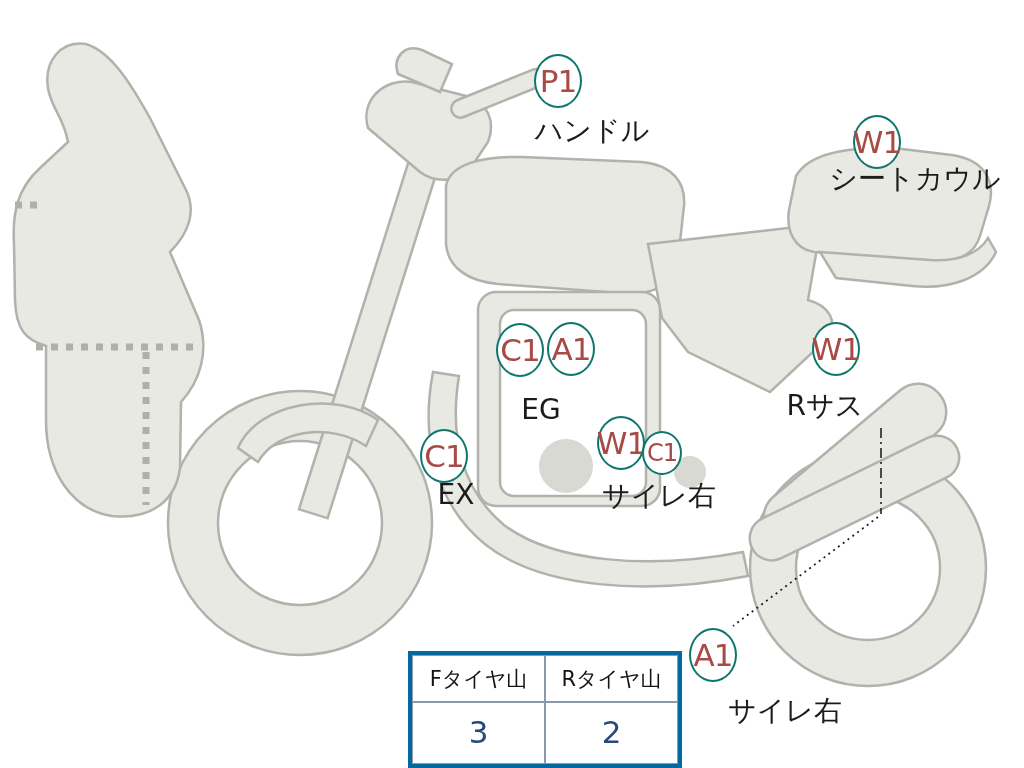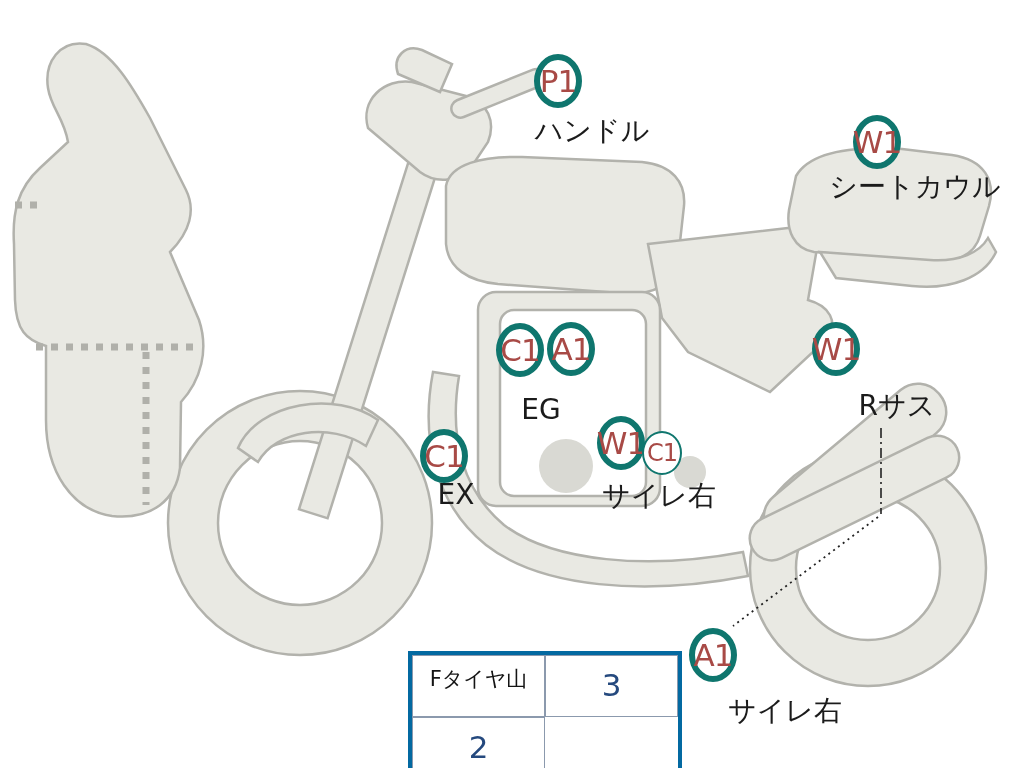--- a/index.html
+++ b/index.html
@@ -12,7 +12,7 @@
     display:flex; align-items:center; justify-content:center;
     width:48px; height:54px;
     background:#ffffff;
-    border:6px solid #0f766e;
+    border:2px solid #0f766e;
     border-radius:50%;
     color:#a84a46;
     font-size:31px;

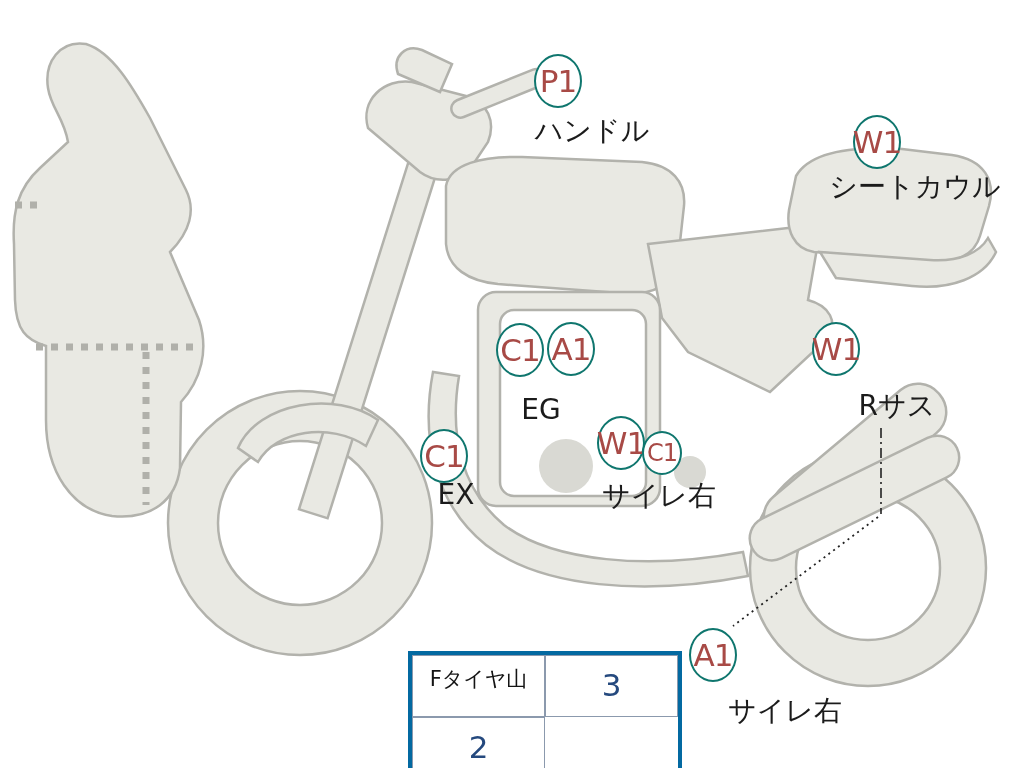--- a/index.html
+++ b/index.html
@@ -108,7 +108,7 @@
   <div class="caption" style="left:592px;top:112px">ハンドル</div>
 
   <div class="marker" style="left:877px;top:142px">W1</div>
-  <div class="caption" style="left:915px;top:168px">シートカウル</div>
+  <div class="caption" style="left:915px;top:160px">シートカウル</div>
 
   <div class="marker" style="left:520px;top:350px">C1</div>
   <div class="marker" style="left:571px;top:349px">A1</div>

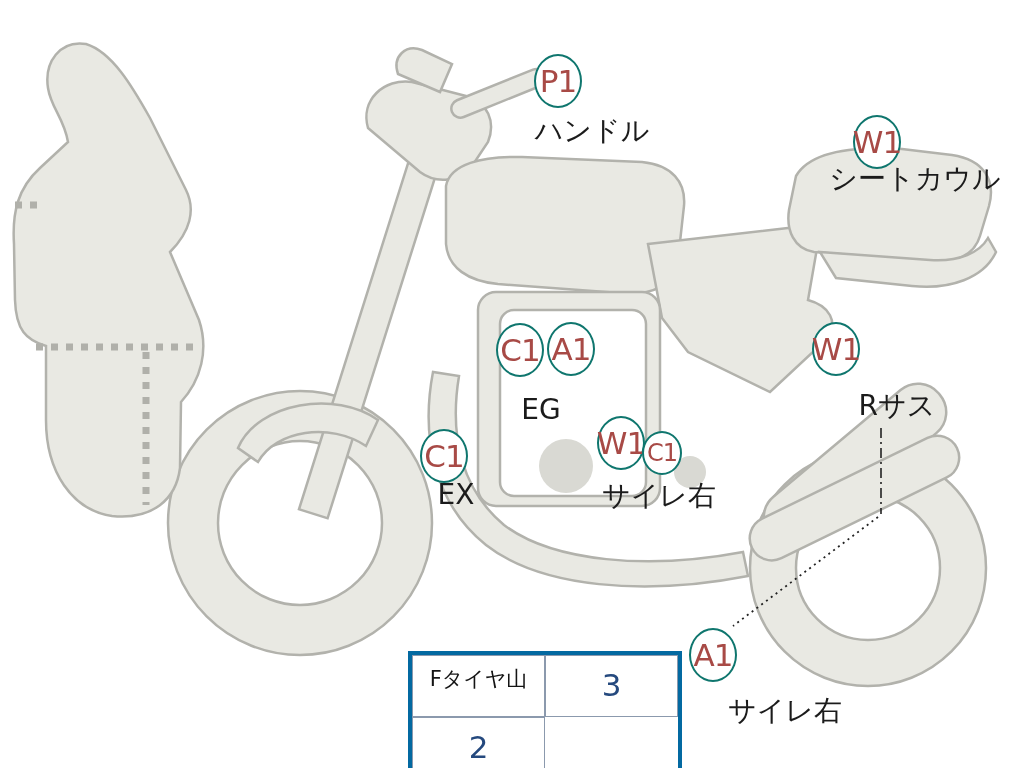--- a/index.html
+++ b/index.html
@@ -115,7 +115,7 @@
   <div class="caption" style="left:541px;top:393px">EG</div>
 
   <div class="marker" style="left:836px;top:349px">W1</div>
-  <div class="caption" style="left:897px;top:387px">Rサス</div>
+  <div class="caption" style="left:825px;top:387px">Rサス</div>
 
   <div class="marker" style="left:444px;top:456px">C1</div>
   <div class="caption" style="left:456px;top:478px">EX</div>

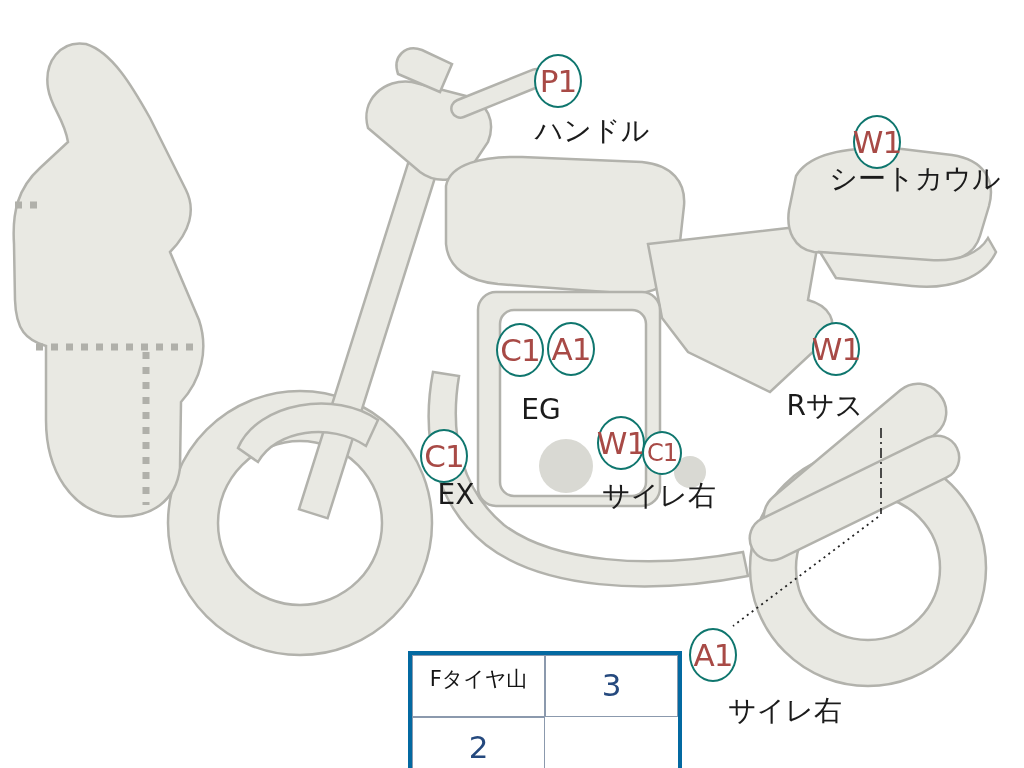--- a/index.html
+++ b/index.html
@@ -129,6 +129,7 @@
 
   <div class="tread-table">
     <div class="cell head">Fタイヤ山</div>
+    <div class="cell head">Rタイヤ山</div>
     <div class="cell val">3</div>
     <div class="cell val">2</div>
   </div>

